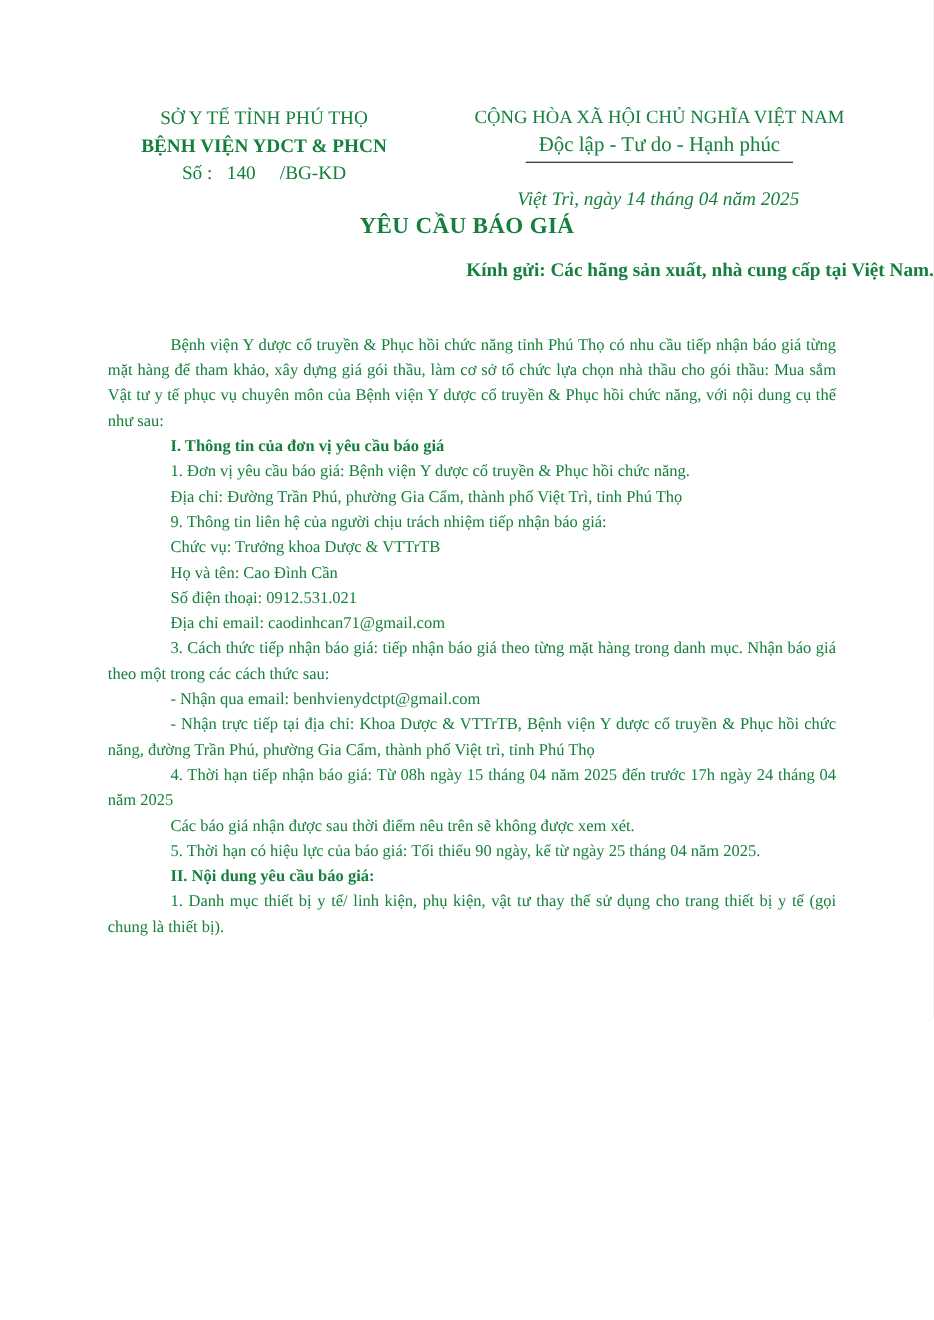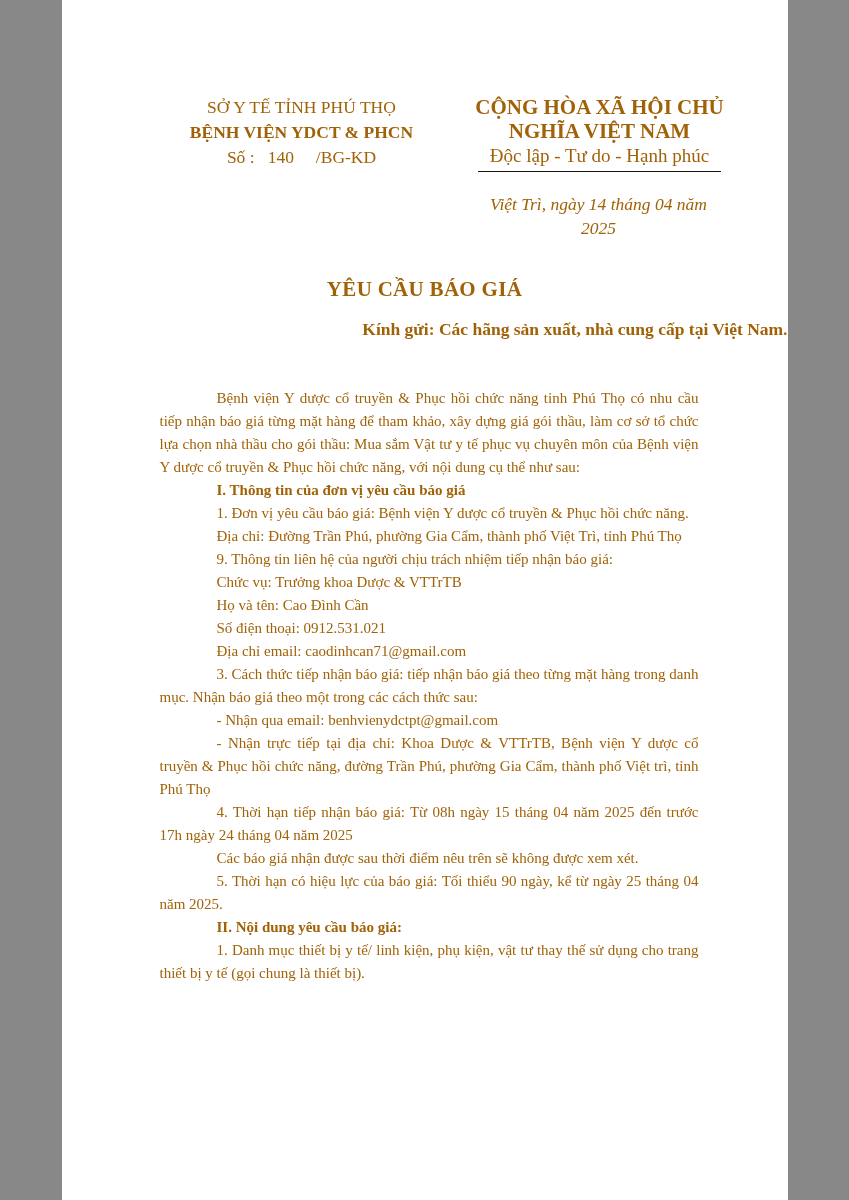--- a/index.html
+++ b/index.html
@@ -5,11 +5,11 @@
   * { margin: 0; padding: 0; box-sizing: border-box; }
   html, body { background: #888; }
   .page {
-    width: 726px;
+    width: 849px;
     height: 1200px;
     margin: 0 auto;
     background: #ffffff;
-    color: #a16207;
+    color: #15803d;
     font-family: "Liberation Serif", "DejaVu Serif", serif;
     padding-top: 95px;
     overflow: hidden;

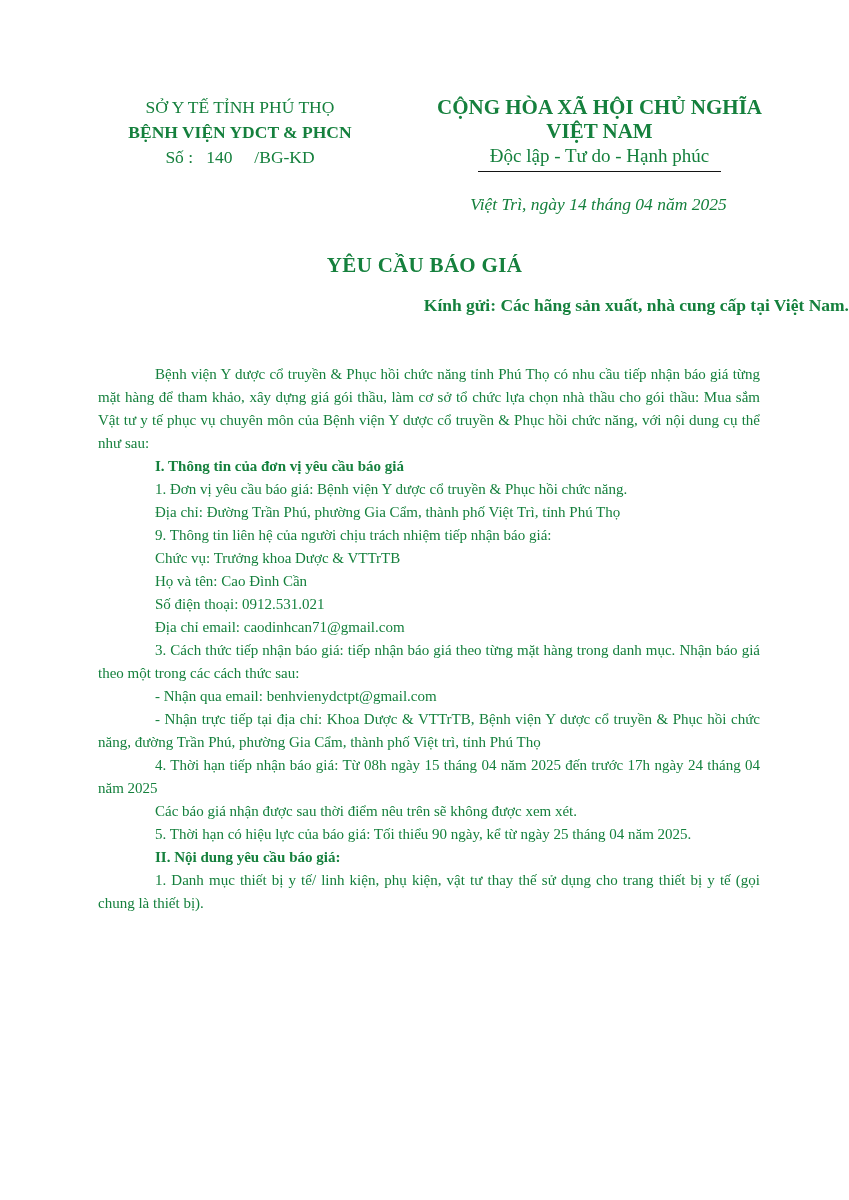--- a/index.html
+++ b/index.html
@@ -32,8 +32,8 @@
   .bold { font-weight: bold; }
   .doc-number { white-space: pre; }
   .national-line {
-    font-weight: bold;
-    font-size: 21px;
+    font-weight: normal;
+    font-size: 17px;
     line-height: 24px;
   }
   .motto-wrap { margin-top: 1px; }

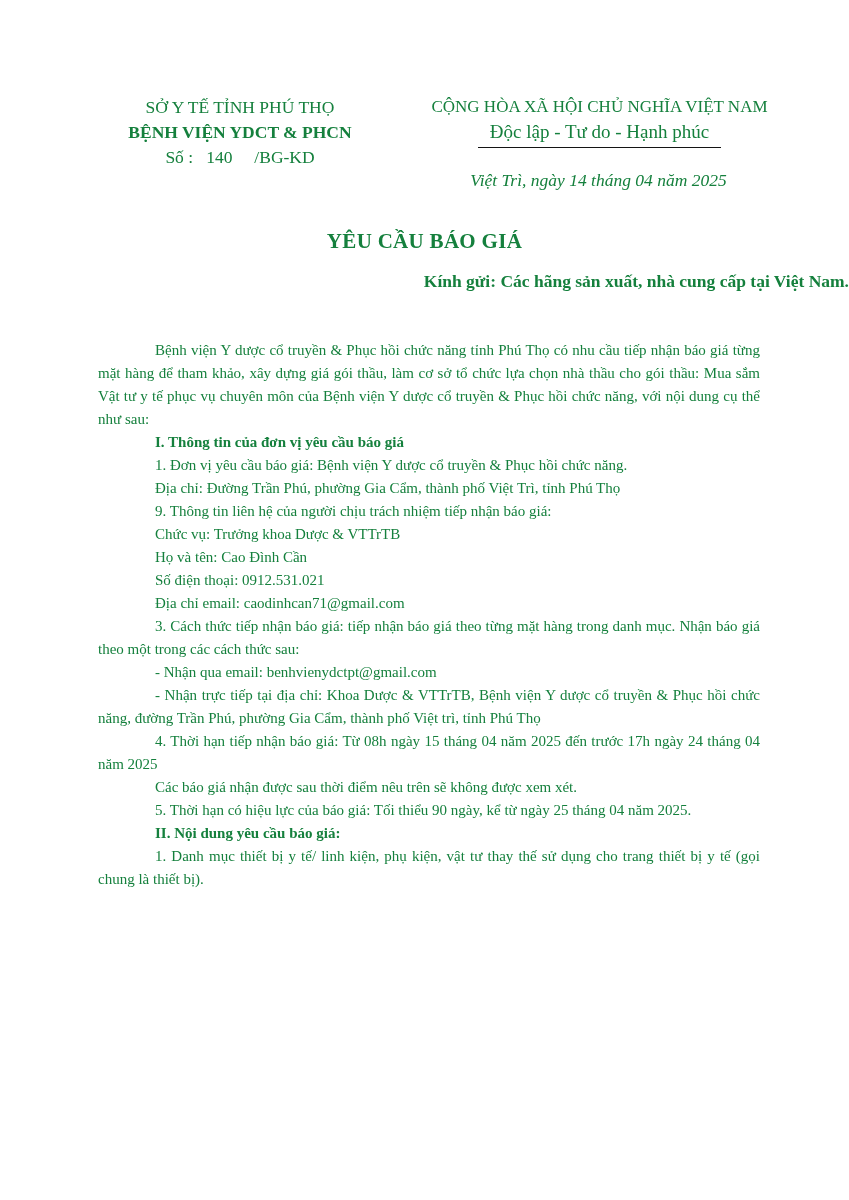--- a/index.html
+++ b/index.html
@@ -54,7 +54,6 @@
     padding-right: 2px;
   }
   .title {
-    margin-top: 36px;
     text-align: center;
     font-weight: bold;
     font-size: 21px;

